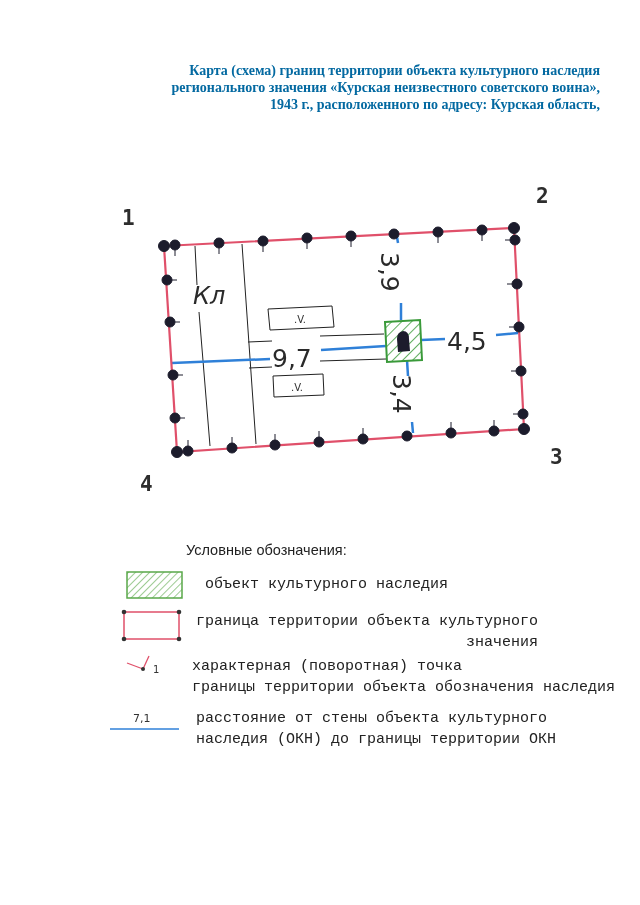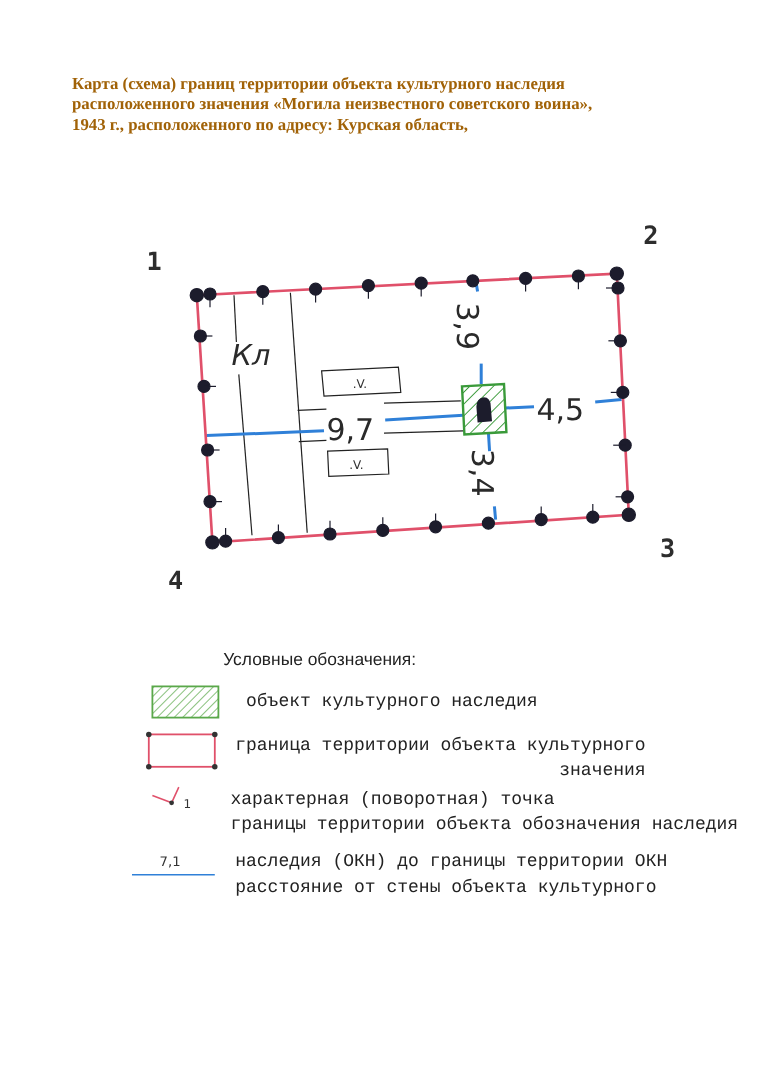--- a/index.html
+++ b/index.html
@@ -4,8 +4,8 @@
 <style>
   html,body{margin:0;padding:0;background:#ffffff;}
   body{width:640px;height:905px;position:relative;overflow:hidden;}
-  .title{position:absolute;left:60px;top:62px;width:540px;text-align:left;
-    font-family:"Liberation Serif",serif;font-weight:bold;font-size:14px;line-height:17px;color:#a16207;}
+  .title{position:absolute;left:60px;top:62px;width:540px;text-align:right;
+    font-family:"Liberation Serif",serif;font-weight:bold;font-size:14px;line-height:17px;color:#0369a1;}
   .title div{white-space:nowrap;}
   svg.map{position:absolute;left:0;top:0;}
   .legend-title{position:absolute;left:186px;top:542px;font-family:Liberation Sans, sans-serif;

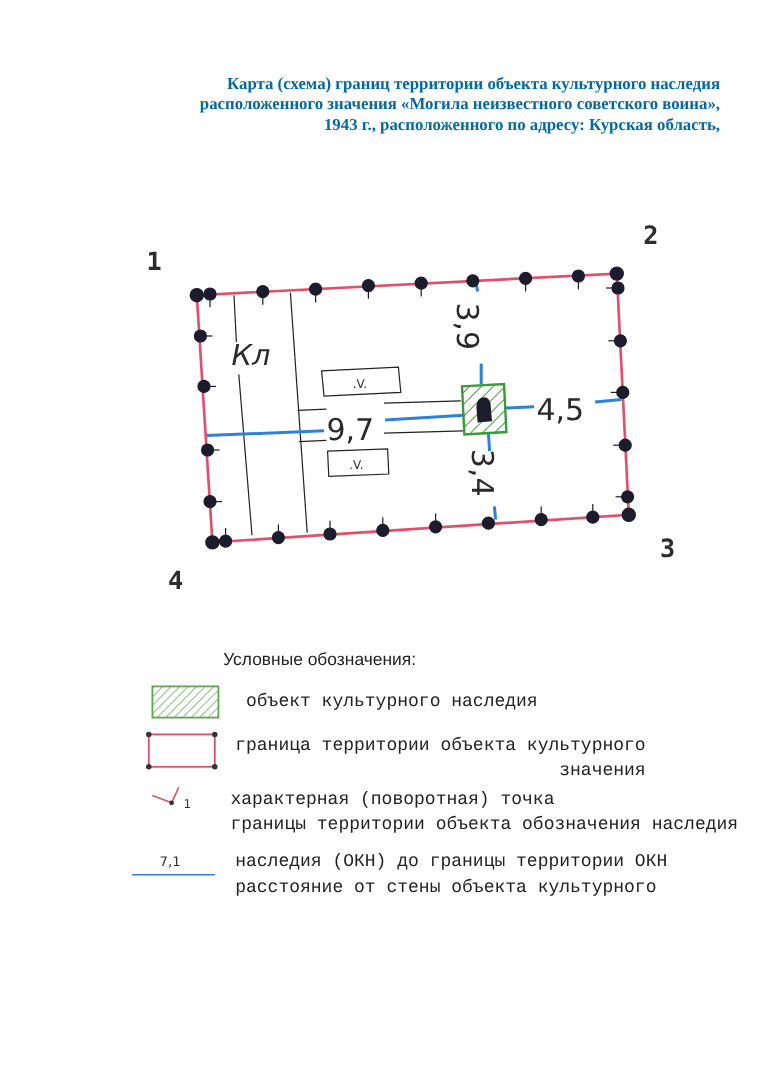--- a/index.html
+++ b/index.html
@@ -18,7 +18,7 @@
 
 <div class="title">
   <div>Карта (схема) границ территории объекта культурного наследия</div>
-  <div>расположенного значения «Могила неизвестного советского воина»,</div>
+  <div>регионального значения «Курская неизвестного советского воина»,</div>
   <div>1943 г., расположенного по адресу: Курская область,</div>
 </div>
 

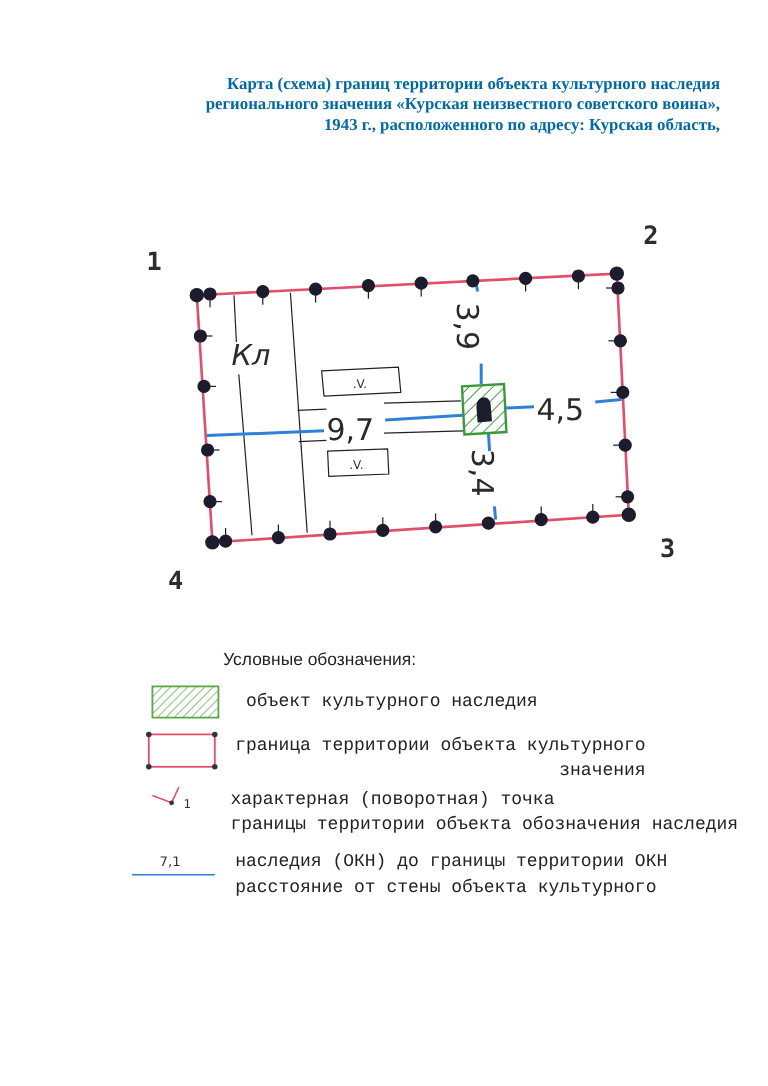--- a/index.html
+++ b/index.html
@@ -177,8 +177,8 @@
   <div>границы территории объекта обозначения наследия</div>
 </div>
 <div class="legend-text" style="left:196px;top:708px;">
+  <div>расстояние от стены объекта культурного</div>
   <div>наследия (ОКН) до границы территории ОКН</div>
-  <div>расстояние от стены объекта культурного</div>
 </div>
 
 </body></html>

